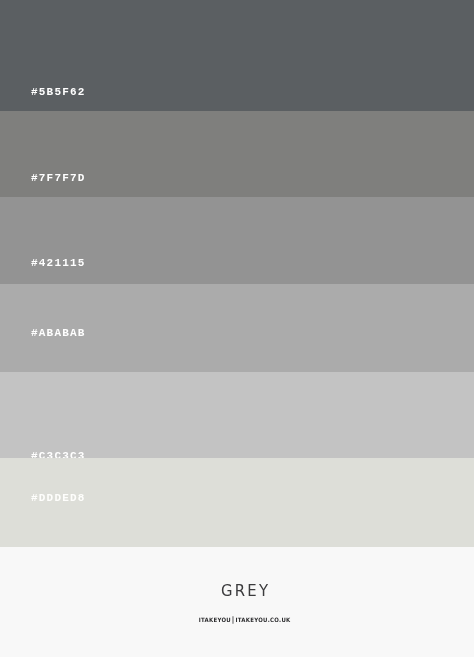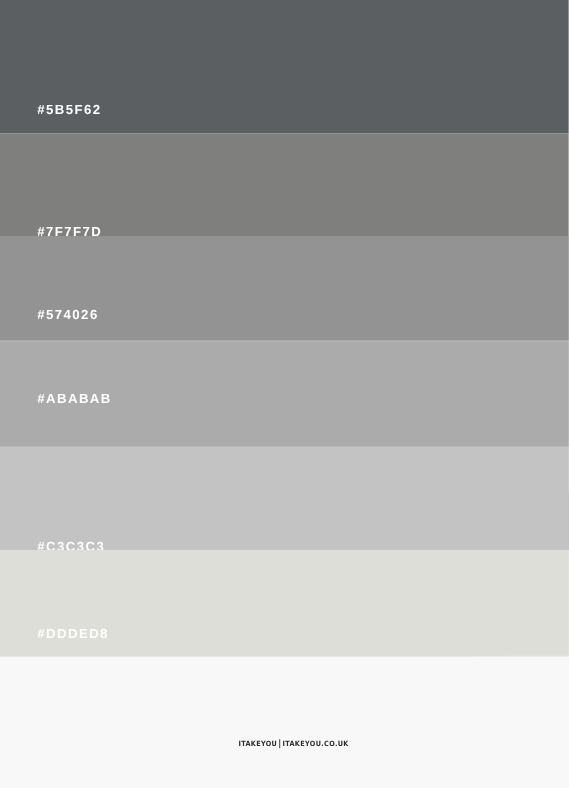--- a/index.html
+++ b/index.html
@@ -38,7 +38,7 @@
   .swatch-hex-label {
     position: absolute;
     left: 31px;
-    font-family: Liberation Sans, sans-serif;
+    font-family: Liberation Mono, monospace;
     font-weight: bold;
     font-size: 11px;
     line-height: 11px;

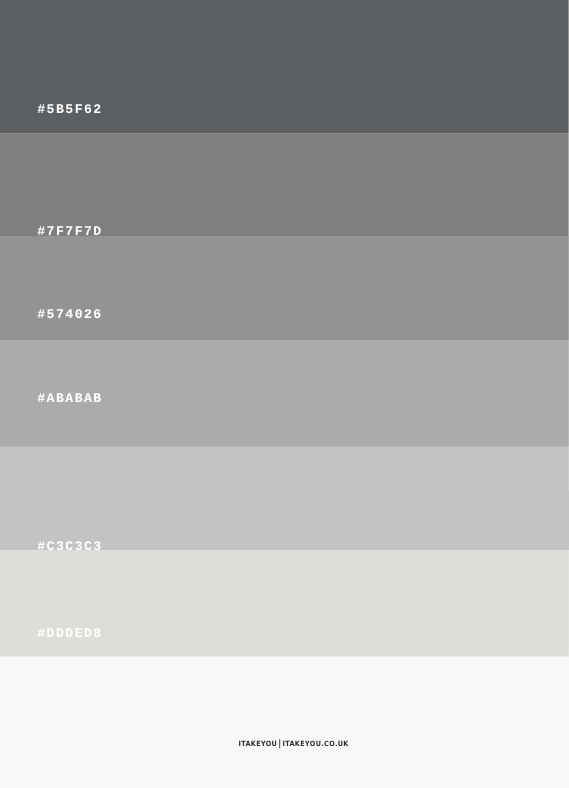--- a/index.html
+++ b/index.html
@@ -104,7 +104,7 @@
     <span class="swatch-hex-label" style="color: rgb(255, 255, 255); top: 87px;">#5B5F62</span>
 
     <div class="swatch" style="background: rgb(127, 127, 125); top: 111px; height: 86px;"></div>
-    <span class="swatch-hex-label" style="color: rgb(255, 255, 255); top: 189px;">#7F7F7D</span>
+    <span class="swatch-hex-label" style="color: rgb(255, 255, 255); top: 173px;">#7F7F7D</span>
 
     <div class="swatch" style="background: rgb(147, 147, 147); top: 197px; height: 87px;"></div>
     <span class="swatch-hex-label" style="color: rgb(255, 255, 255); top: 258px;">#574026</span>

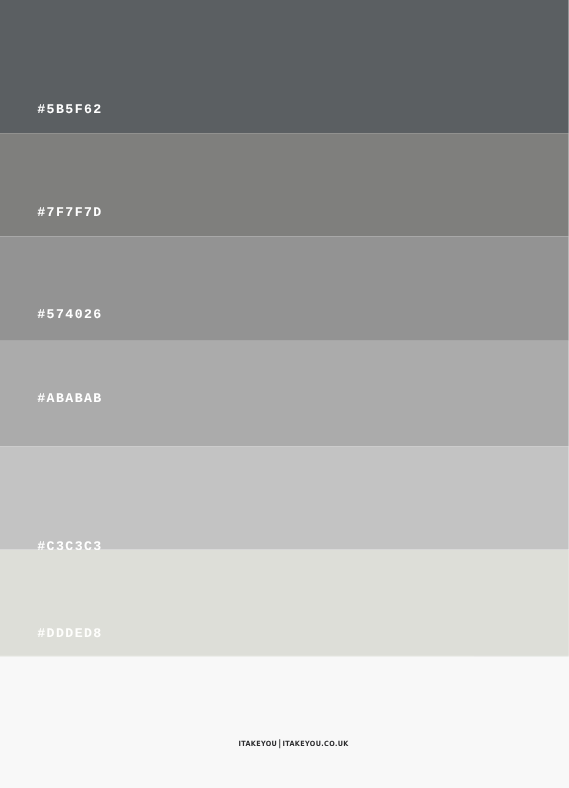--- a/index.html
+++ b/index.html
@@ -107,7 +107,7 @@
     <span class="swatch-hex-label" style="color: rgb(255, 255, 255); top: 173px;">#7F7F7D</span>
 
     <div class="swatch" style="background: rgb(147, 147, 147); top: 197px; height: 87px;"></div>
-    <span class="swatch-hex-label" style="color: rgb(255, 255, 255); top: 258px;">#574026</span>
+    <span class="swatch-hex-label" style="color: rgb(255, 255, 255); top: 258px;">#421115</span>
 
     <div class="swatch" style="background: rgb(171, 171, 171); top: 284px; height: 88px;"></div>
     <span class="swatch-hex-label" style="color: rgb(255, 255, 255); top: 328px;">#ABABAB</span>

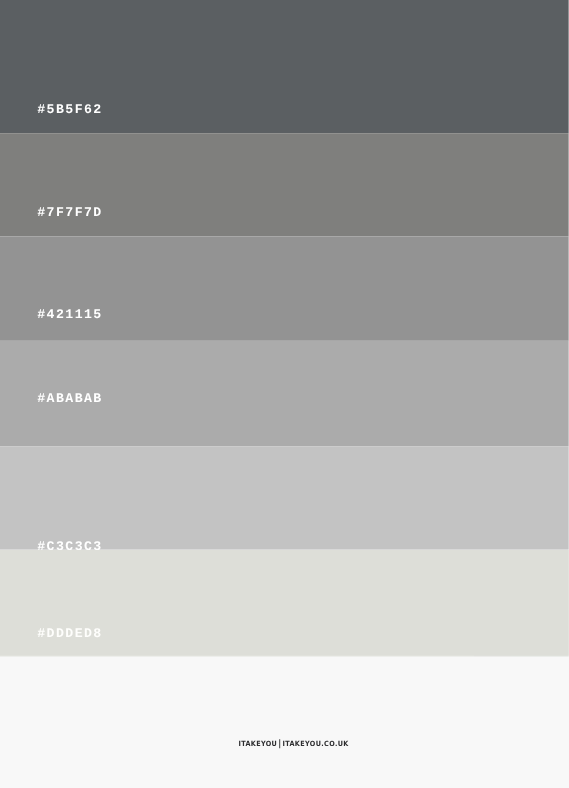--- a/index.html
+++ b/index.html
@@ -116,7 +116,7 @@
     <span class="swatch-hex-label" style="color: rgb(255, 255, 255); top: 451px;">#C3C3C3</span>
 
     <div class="swatch" style="background: rgb(221, 222, 216); top: 458px; height: 89px;"></div>
-    <span class="swatch-hex-label" style="color: rgb(254, 254, 252); top: 524px;">#DDDED8</span>
+    <span class="swatch-hex-label" style="color: rgb(254, 254, 252); top: 493px;">#DDDED8</span>
 
   </div>
 

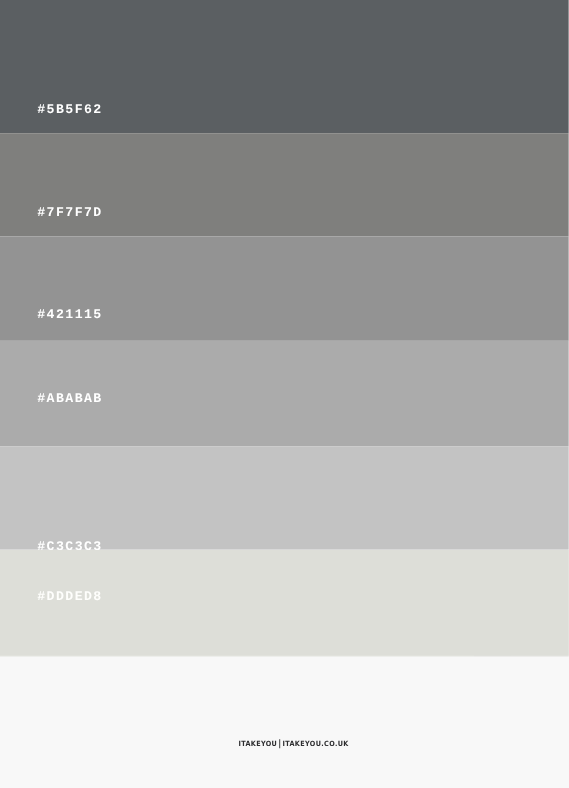--- a/index.html
+++ b/index.html
@@ -121,6 +121,7 @@
   </div>
 
   <div class="footer">
+    <div class="footer-title">GREY</div>
     <div class="footer-credit"><span>ITAKEYOU</span><span class="sep">|</span><span>ITAKEYOU.CO.UK</span></div>
   </div>
 

